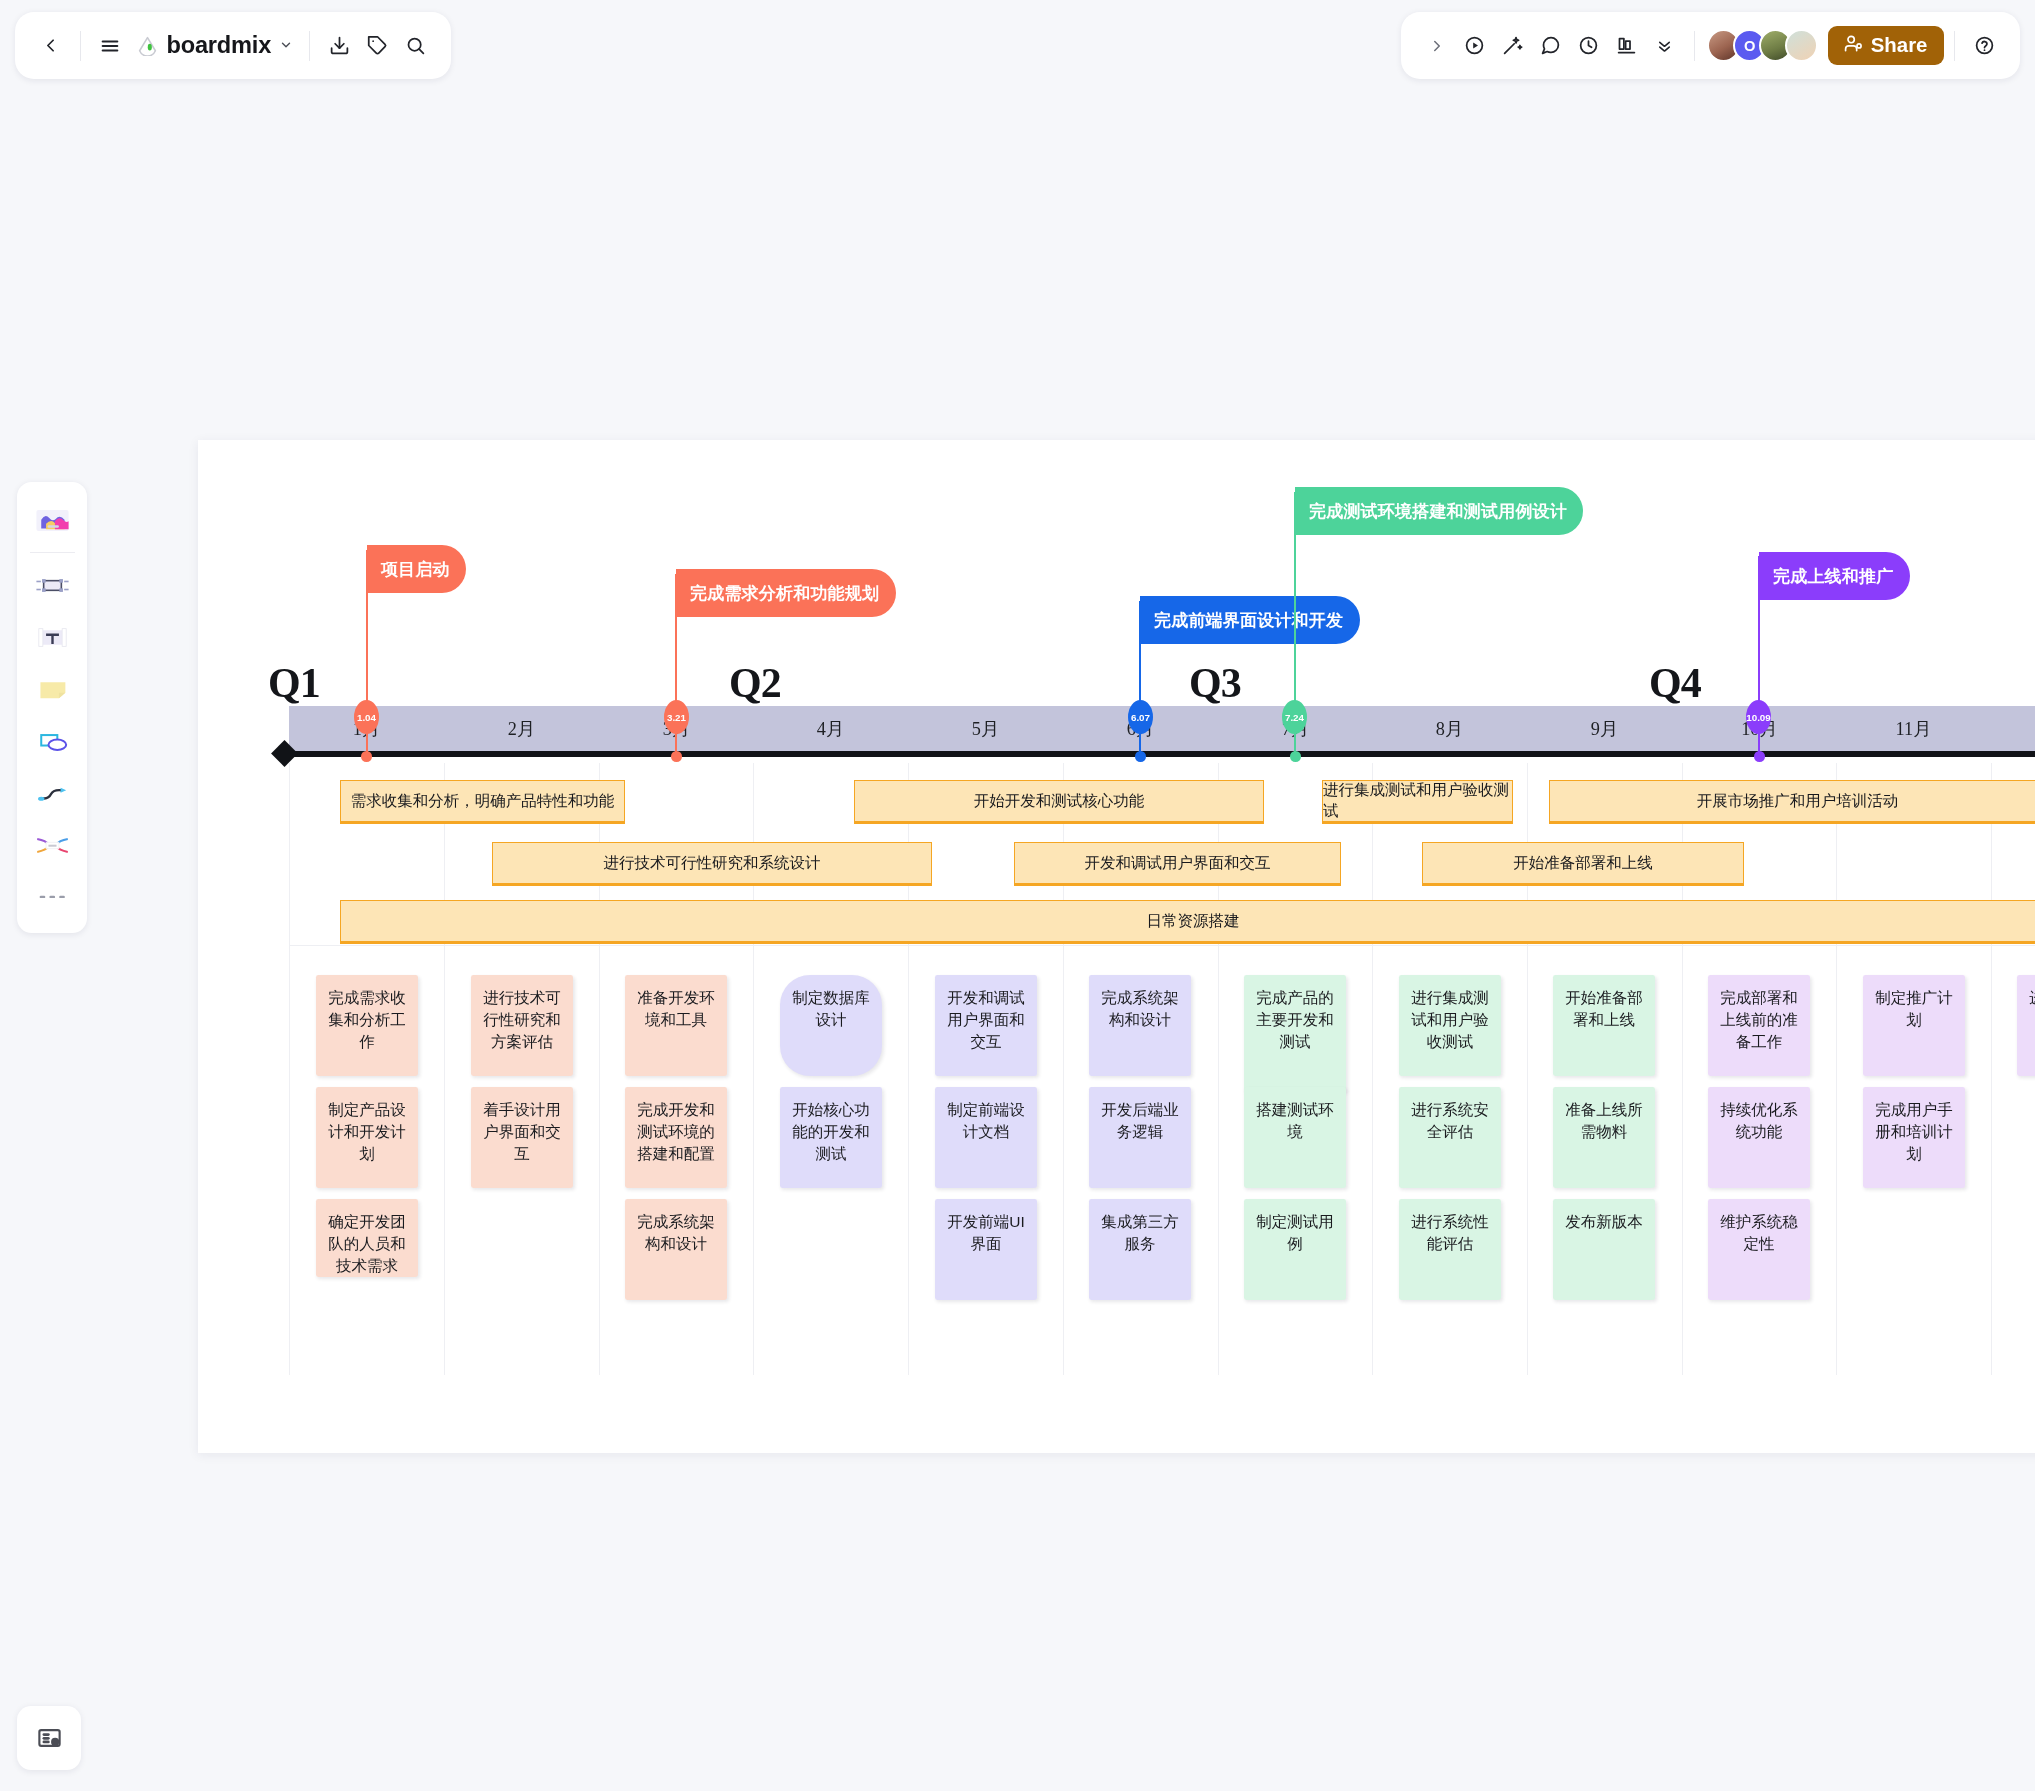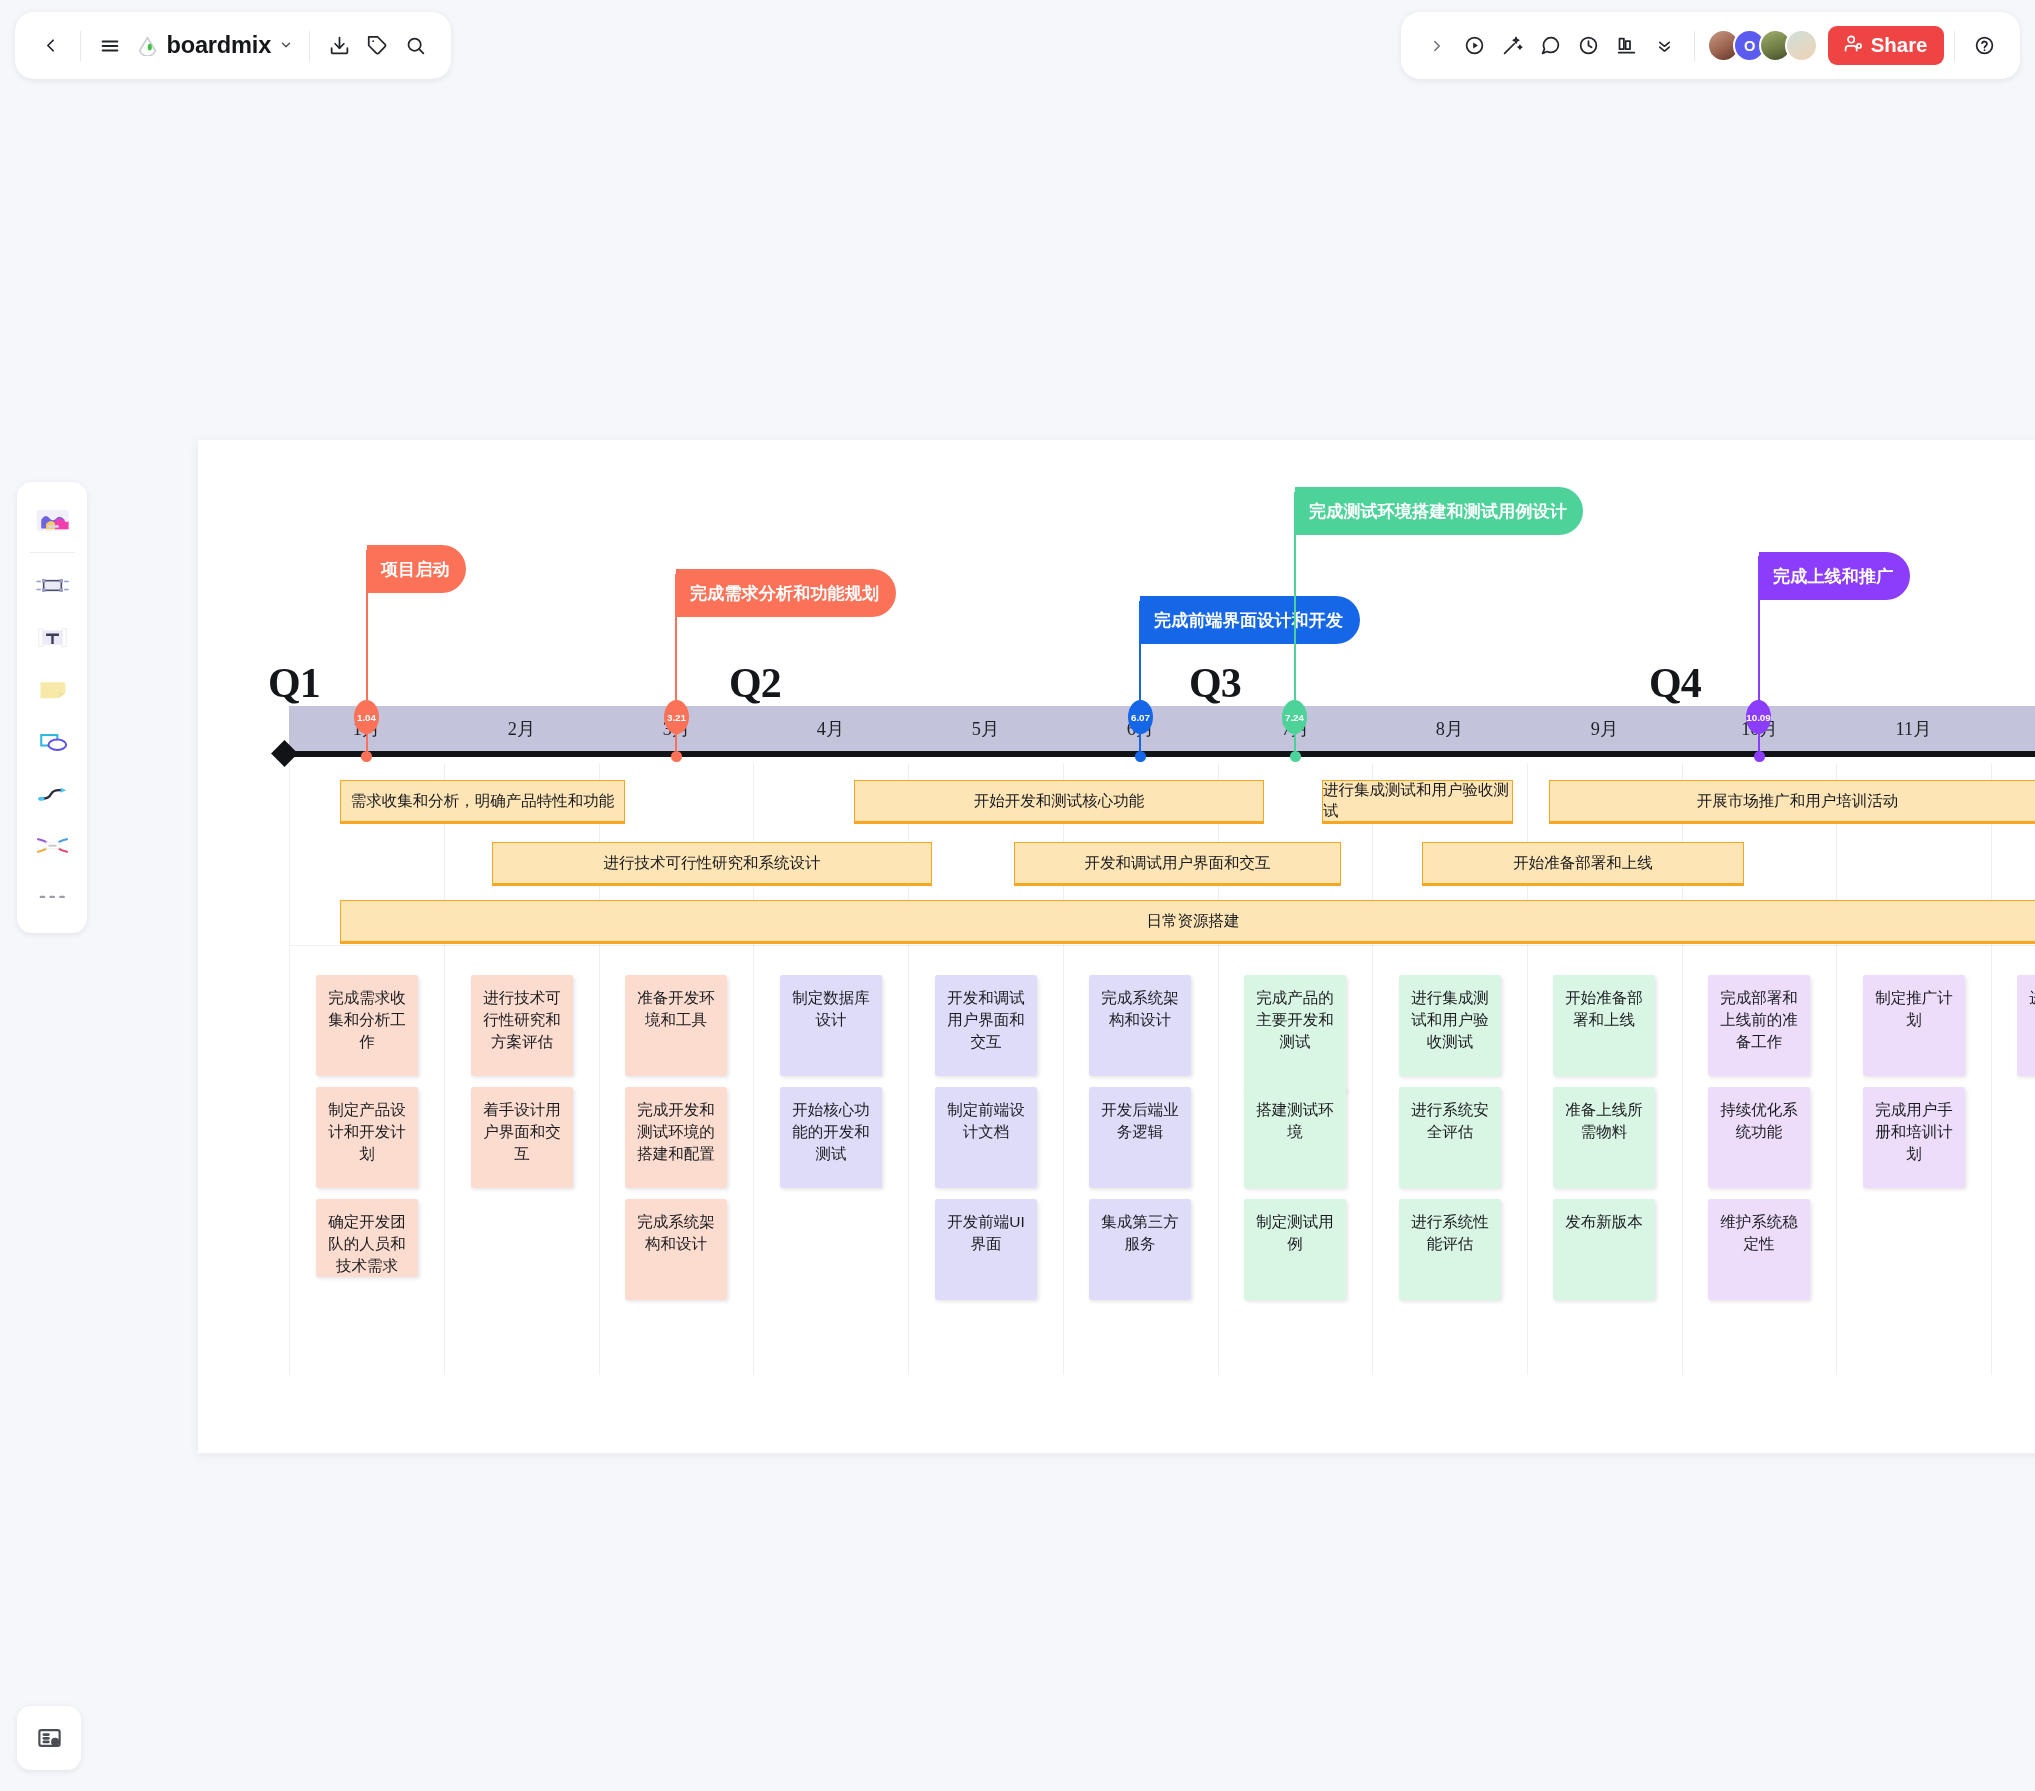--- a/index.html
+++ b/index.html
@@ -54,7 +54,7 @@
 
   .share-btn {
     display:flex; align-items:center; gap:7.3px;
-    background: #ef4444; color: #fff; border-radius: 9px;
+    background: #a16207; color: #fff; border-radius: 9px;
     height: 39px; padding: 0 16.3px; margin-left: 10.6px;
     font-size: 20.4px; font-weight: 600; cursor: pointer;
   }

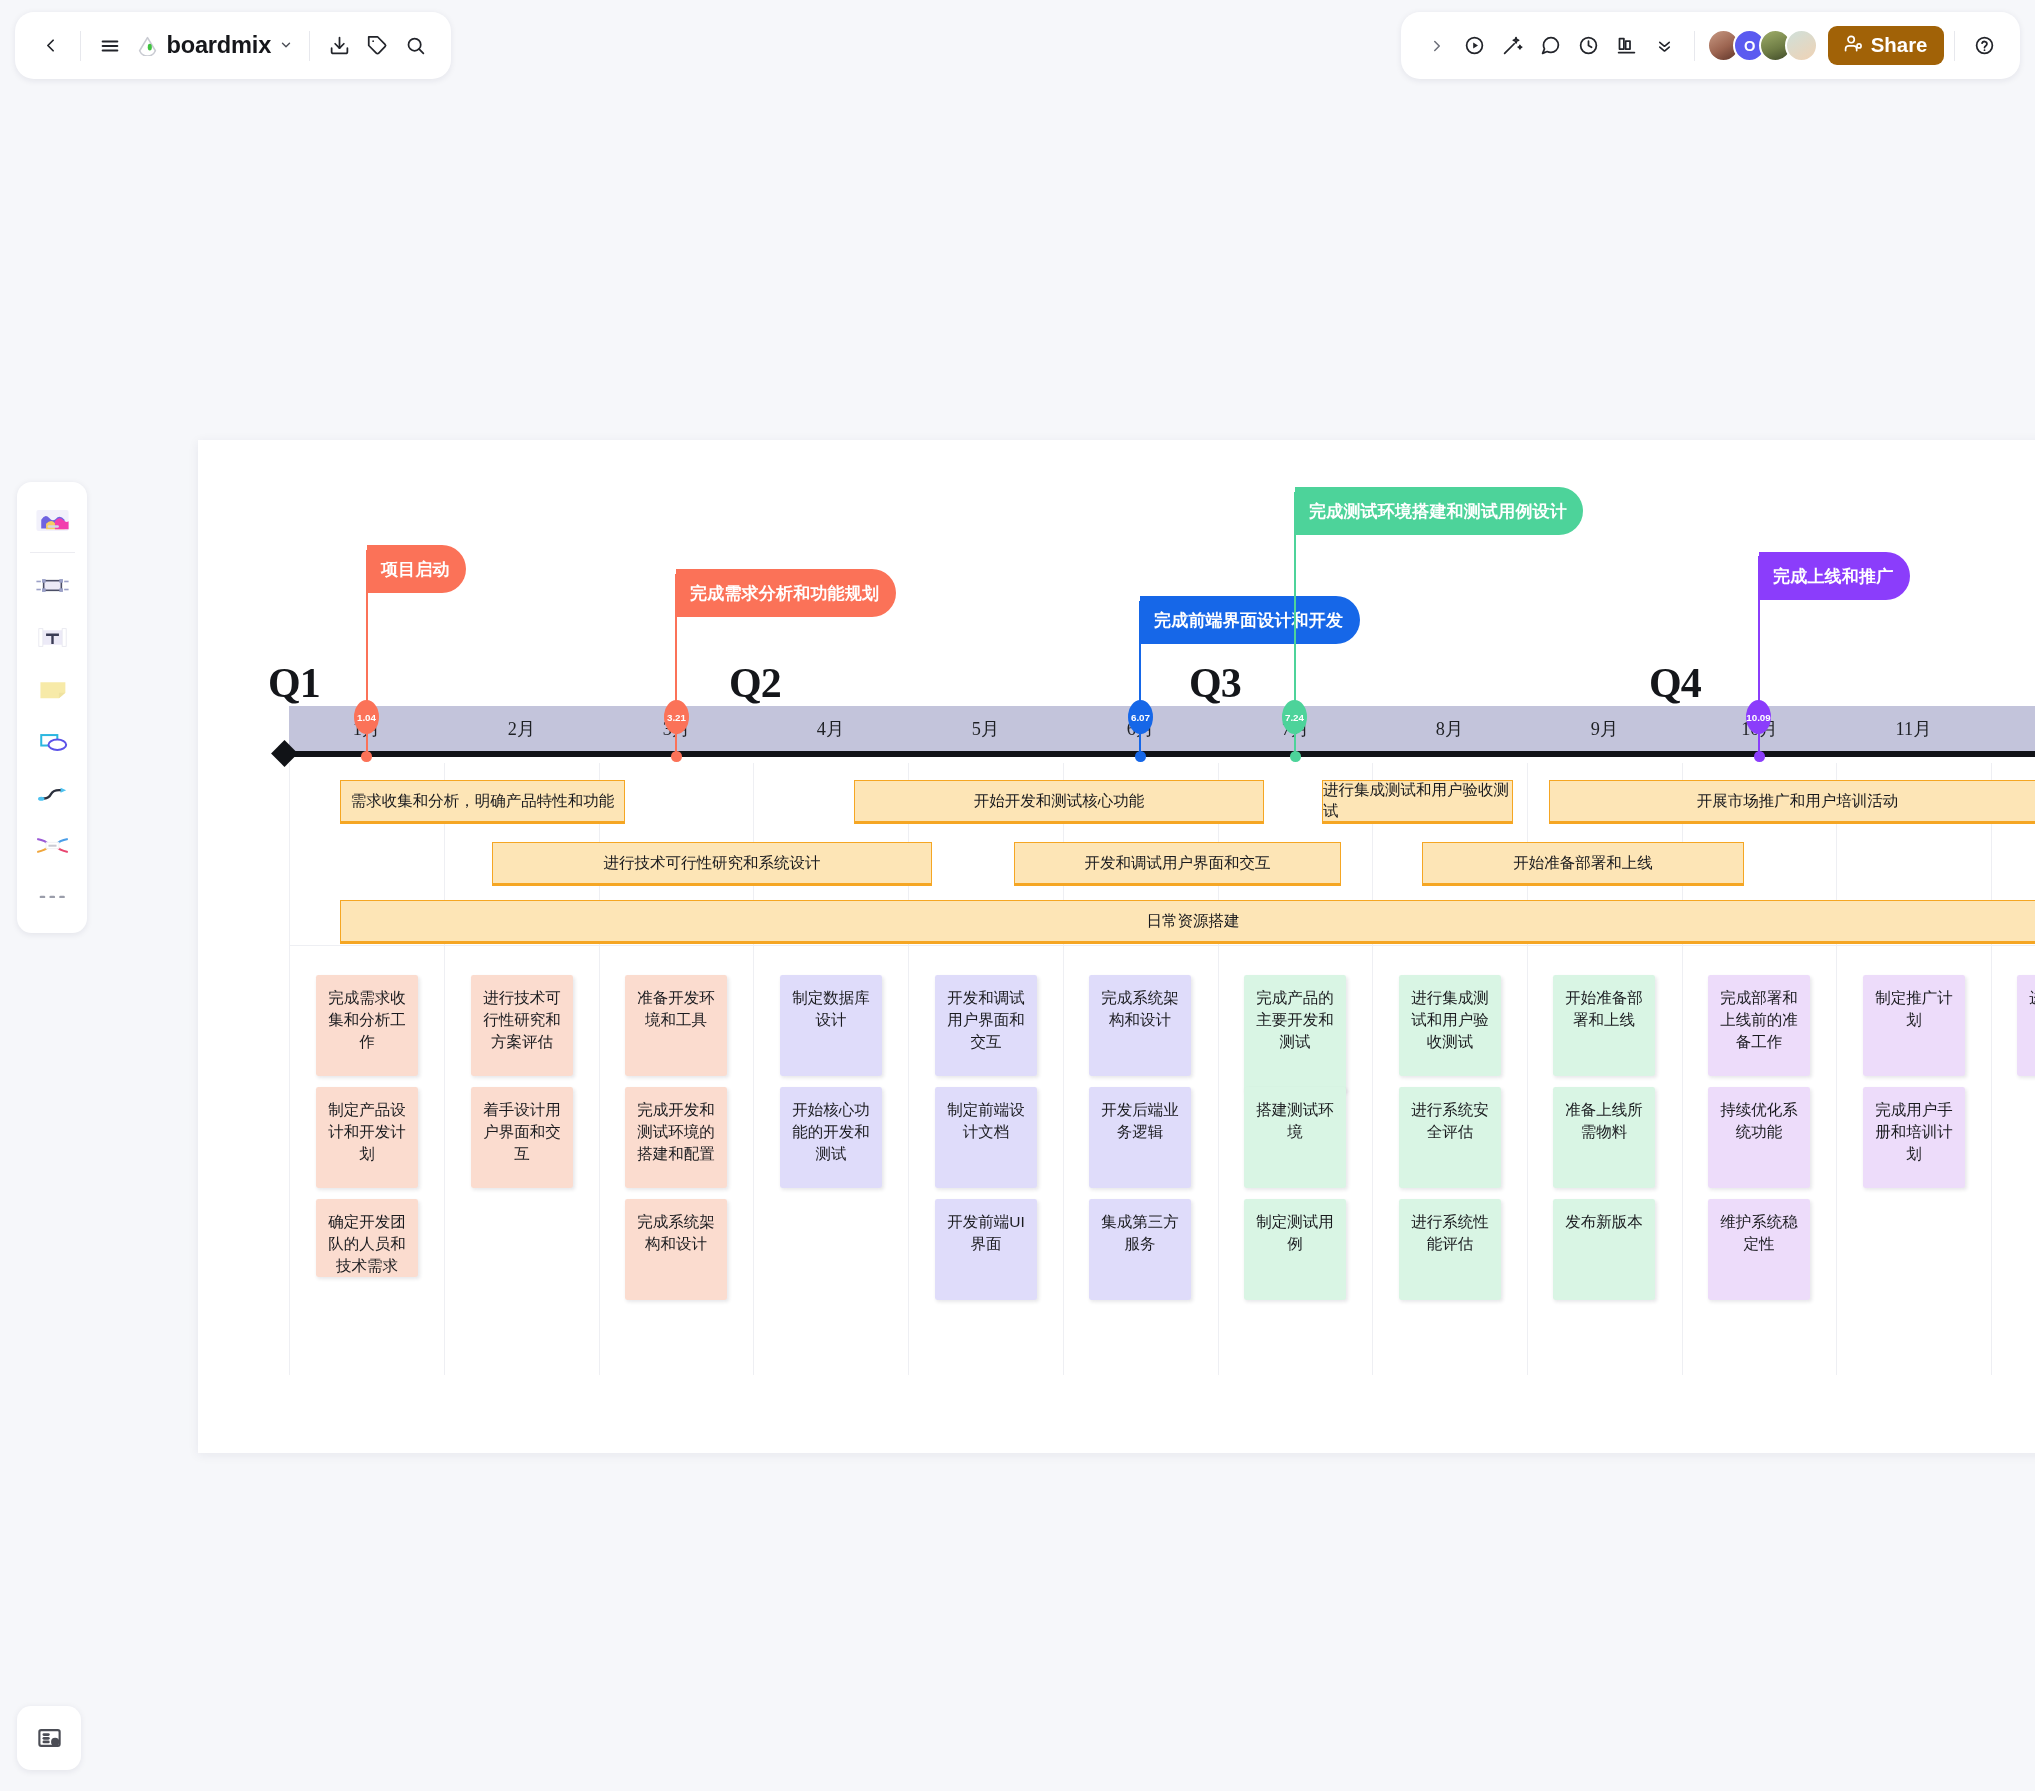--- a/index.html
+++ b/index.html
@@ -440,7 +440,7 @@
     <div class="card c-red" style="left: 625px; top: 975px; width: 102px; height: 101px;">准备开发环境和工具</div>
     <div class="card c-red" style="left: 625px; top: 1087px; width: 102px; height: 101px;">完成开发和测试环境的搭建和配置</div>
     <div class="card c-red" style="left: 625px; top: 1199px; width: 102px; height: 101px;">完成系统架构和设计</div>
-    <div class="card c-blue" style="left: 780px; top: 975px; width: 102px; height: 101px;">制定数据库设计</div>
+    <div class="card c-blue" style="left: 780px; top: 975px; width: 102px; height: 101px; border-radius: 30px;">制定数据库设计</div>
     <div class="card c-blue" style="left: 780px; top: 1087px; width: 102px; height: 101px;">开始核心功能的开发和测试</div>
     <div class="card c-blue" style="left: 935px; top: 975px; width: 102px; height: 101px;">开发和调试用户界面和交互</div>
     <div class="card c-blue" style="left: 935px; top: 1087px; width: 102px; height: 101px;">制定前端设计文档</div>

